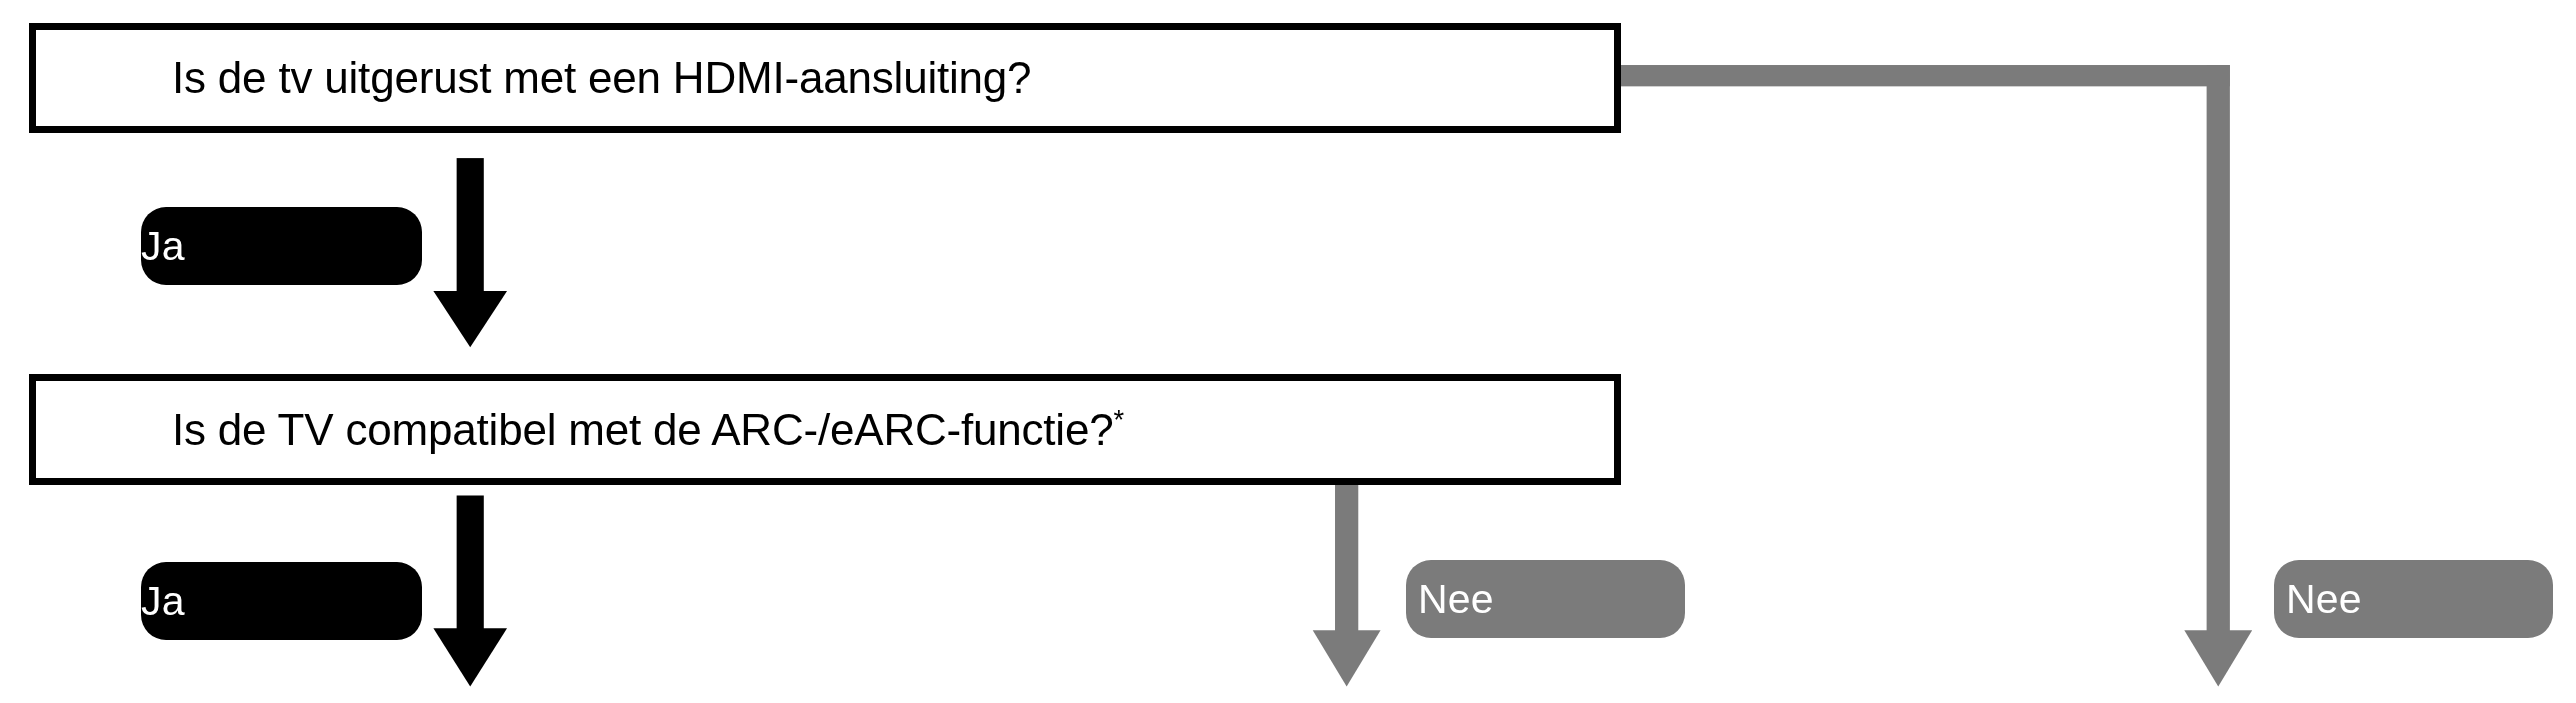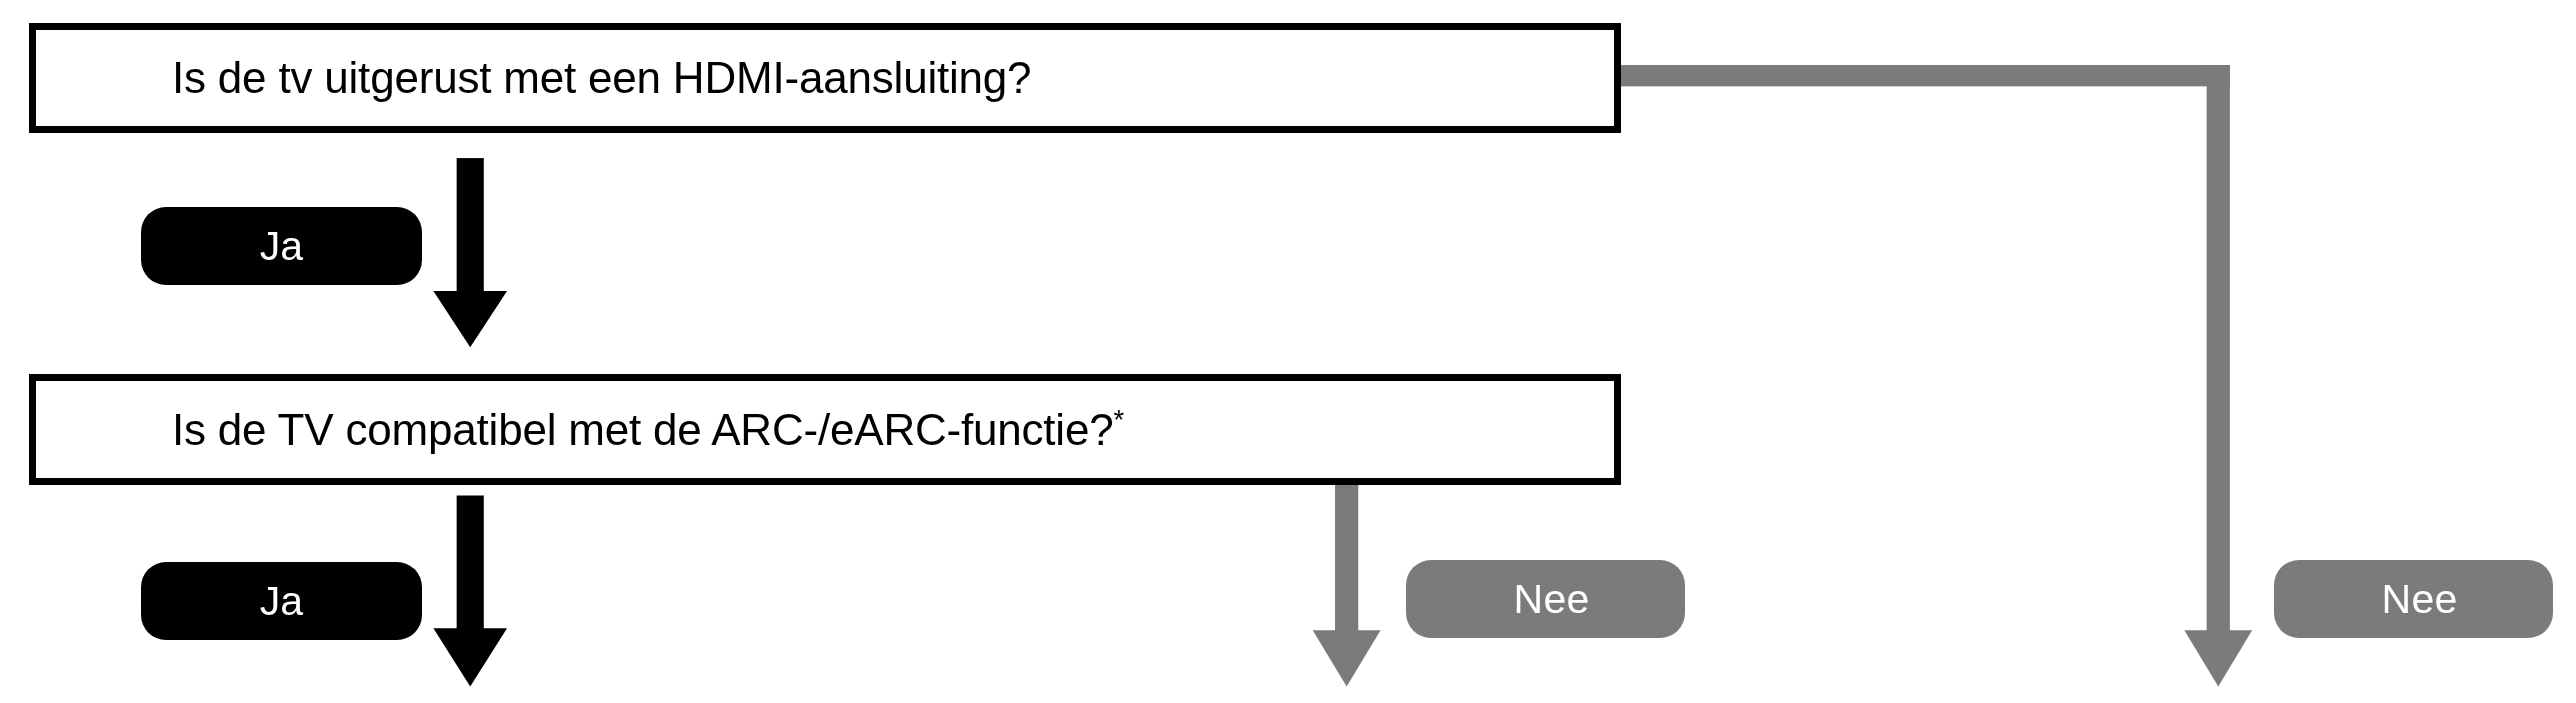--- a/index.html
+++ b/index.html
@@ -54,7 +54,7 @@
     border-radius: 25px;
     display: flex;
     align-items: center;
-    justify-content: center;
+    justify-content: flex-start;
     color: #ffffff;
     font-size: 41px;
     line-height: 1;

